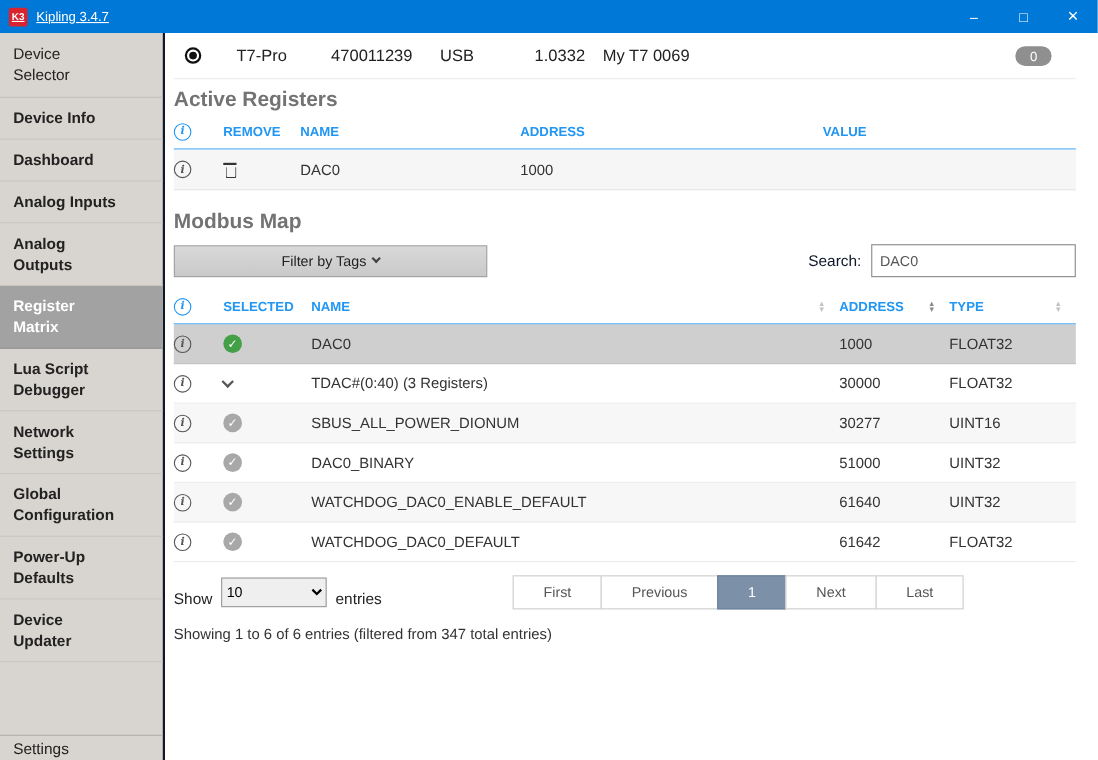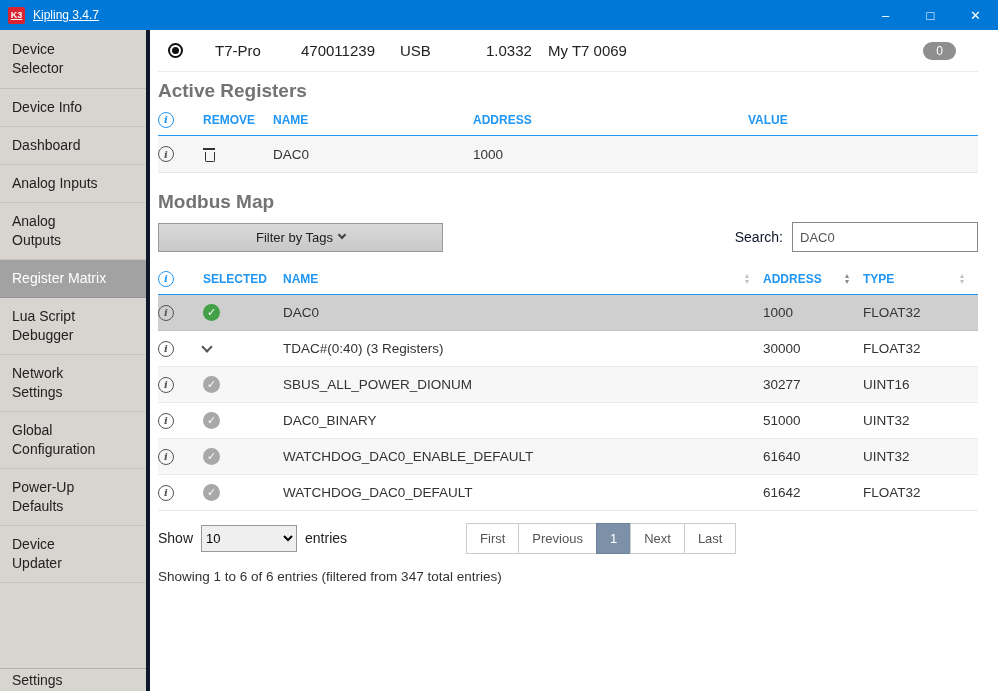--- a/index.html
+++ b/index.html
@@ -18,7 +18,7 @@
 
   
   .app { display: flex; height: 661px; }
-  .sidebar { width: 150px; background: #d8d4cf; border-right: 4px solid #0f172a; display: flex; flex-direction: column; }
+  .sidebar { width: 150px; background: #d8d4cf; border-right: 2px solid #0f172a; display: flex; flex-direction: column; }
   .main { flex: 1; background: #fff; padding: 0 20px 0 8px; overflow: hidden; }
 
   

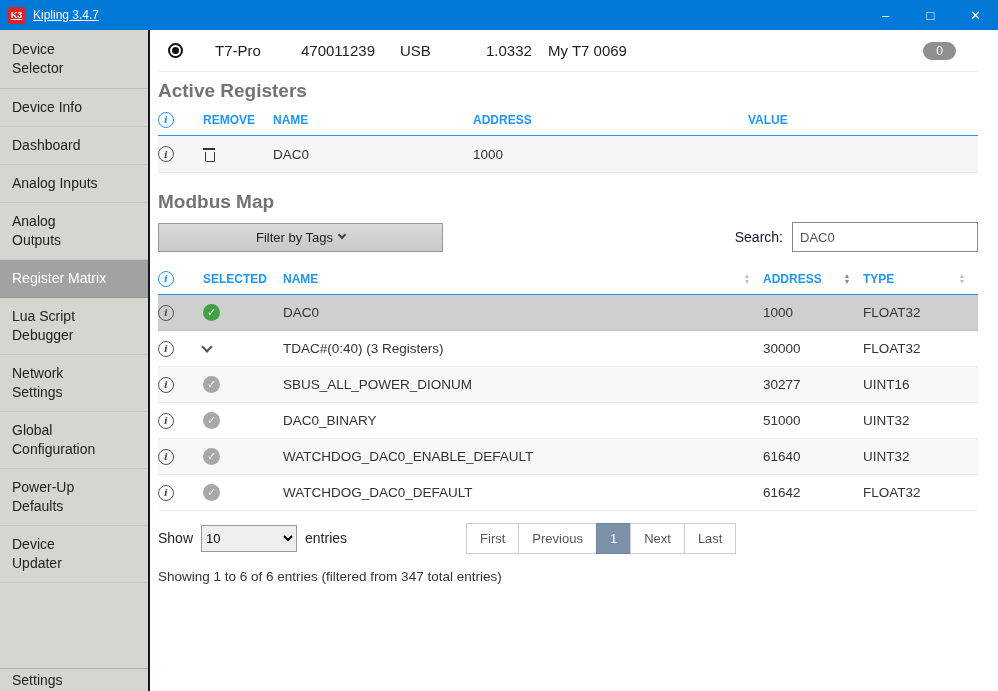--- a/index.html
+++ b/index.html
@@ -24,7 +24,7 @@
   
   .sb-header { padding: 10px 12px; font-size: 14px; border-bottom: 1px solid #c2beb8; }
   .sb-header .lbl, .sb-item .lbl { display: block; width: 95px; line-height: 19px; }
-  .sb-item { padding: 9px 12px; font-size: 14px; border-bottom: 1px solid #c9c5bf; cursor: default; }
+  .sb-item { padding: 9px 12px; font-size: 14px; border-bottom: 1px solid #c9c5bf; cursor: default; font-weight: bold; }
   .sb-item.active { background: #a2a2a2; color: #fff; border-bottom-color: #959595; }
   .sb-footer { margin-top: auto; padding: 3px 12px; font-size: 14px; border-top: 1px solid #b5b1aa; }
 

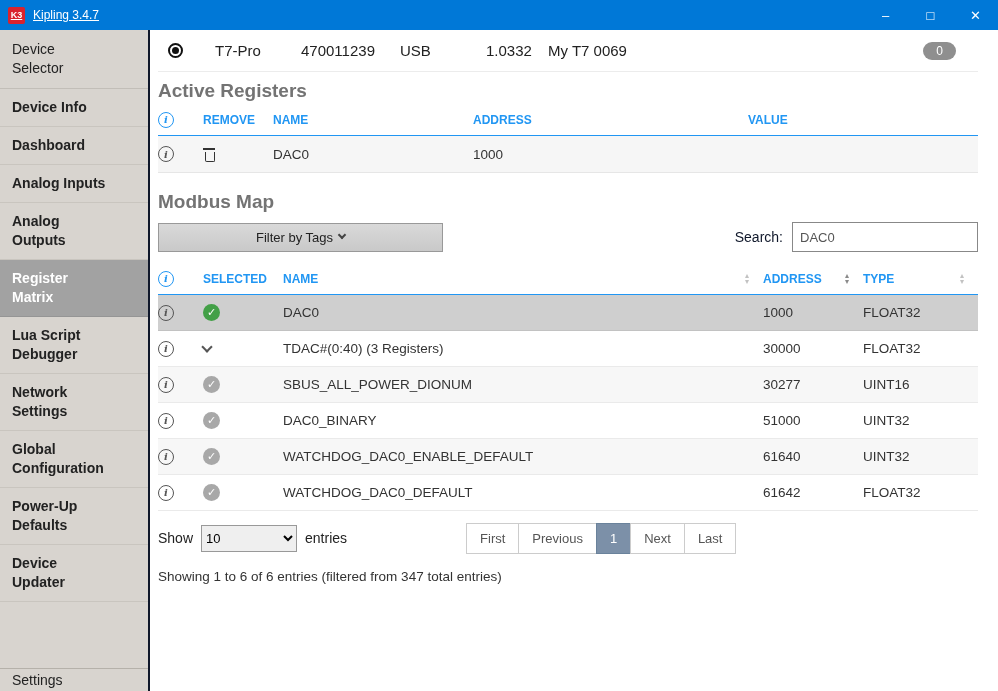--- a/index.html
+++ b/index.html
@@ -93,7 +93,7 @@
 
   
   .table-footer { display: flex; align-items: center; margin-top: 10px; height: 34px; }
-  .show-wrap { display: flex; align-items: center; gap: 8px; font-size: 14px; color: #222; }
+  .show-wrap { display: flex; align-items: flex-end; gap: 8px; font-size: 14px; color: #222; }
   .show-select { height: 27px; width: 96px; font-size: 13px; font-family: inherit; border: 1px solid #999; }
   .pagination { display: flex; margin: 0 auto 0 120px; }
   .page-btn { padding: 7px 13px; font-size: 13px; color: #555; background: #fff; border: 1px solid #ccc;

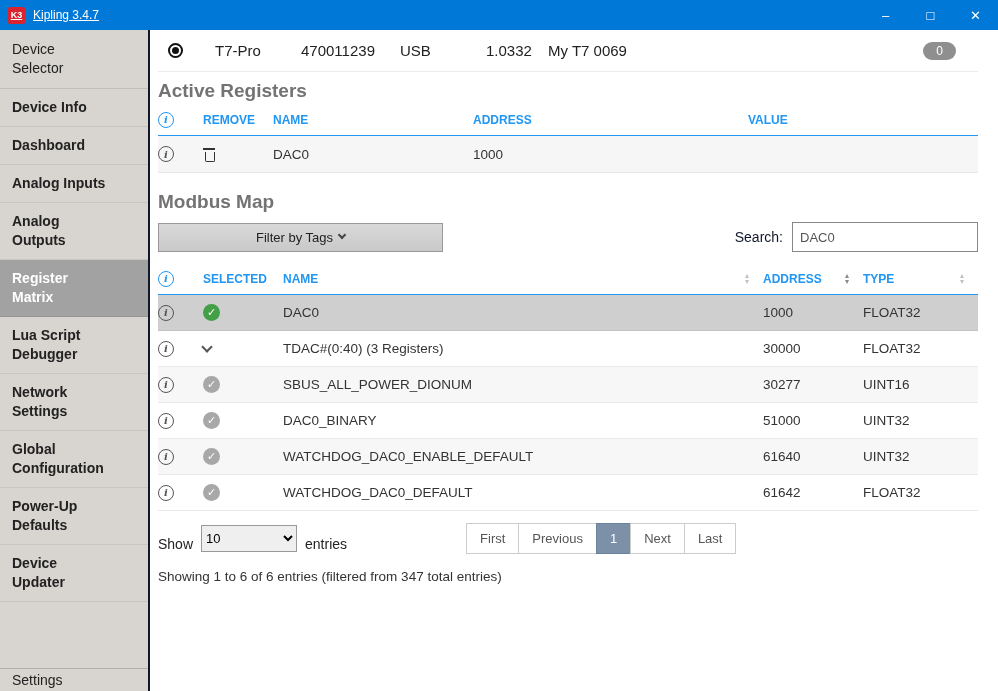--- a/index.html
+++ b/index.html
@@ -96,7 +96,7 @@
   .show-wrap { display: flex; align-items: flex-end; gap: 8px; font-size: 14px; color: #222; }
   .show-select { height: 27px; width: 96px; font-size: 13px; font-family: inherit; border: 1px solid #999; }
   .pagination { display: flex; margin: 0 auto 0 120px; }
-  .page-btn { padding: 7px 13px; font-size: 13px; color: #555; background: #fff; border: 1px solid #ccc;
+  .page-btn { padding: 7px 27px; font-size: 13px; color: #555; background: #fff; border: 1px solid #ccc;
               margin-left: -1px; font-family: inherit; text-align: right; }
   .page-btn.current { background: #7c90a8; border-color: #6a829b; color: #fff; }
   .summary { font-size: 13.5px; color: #333; margin-top: 14px; }

